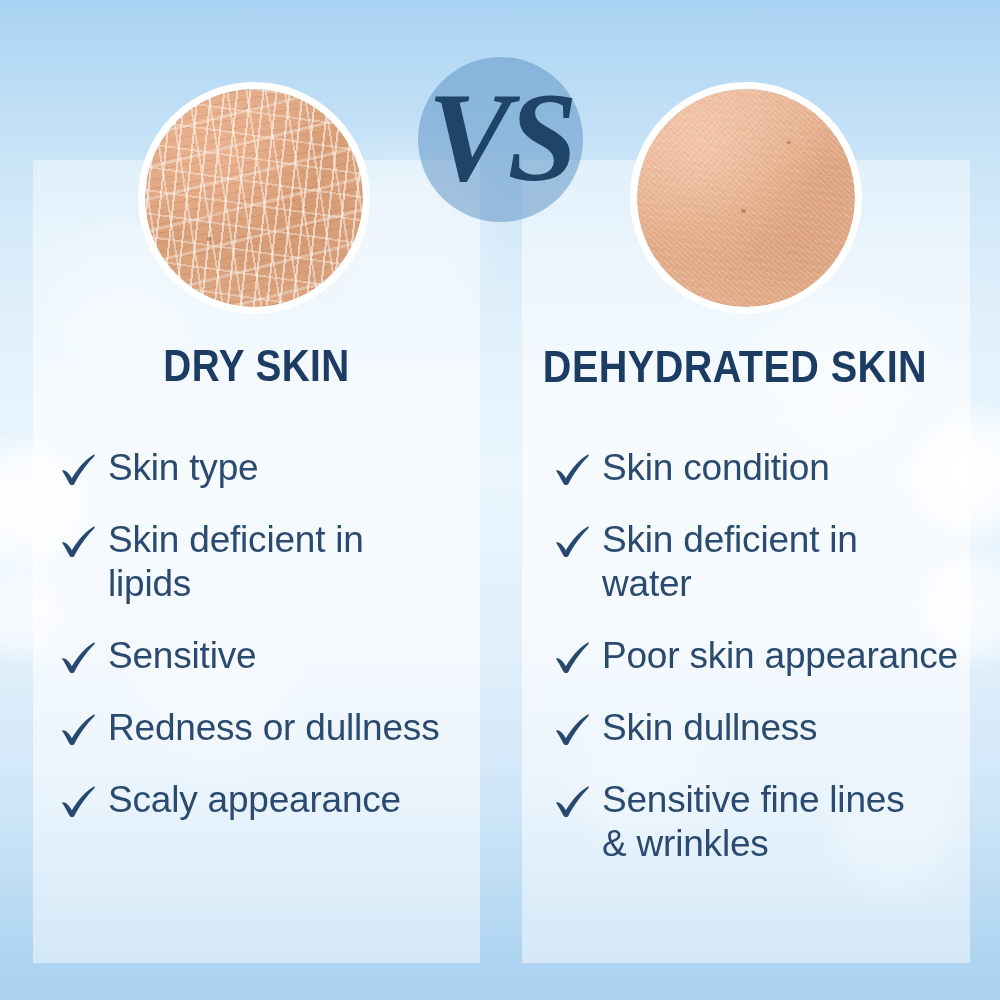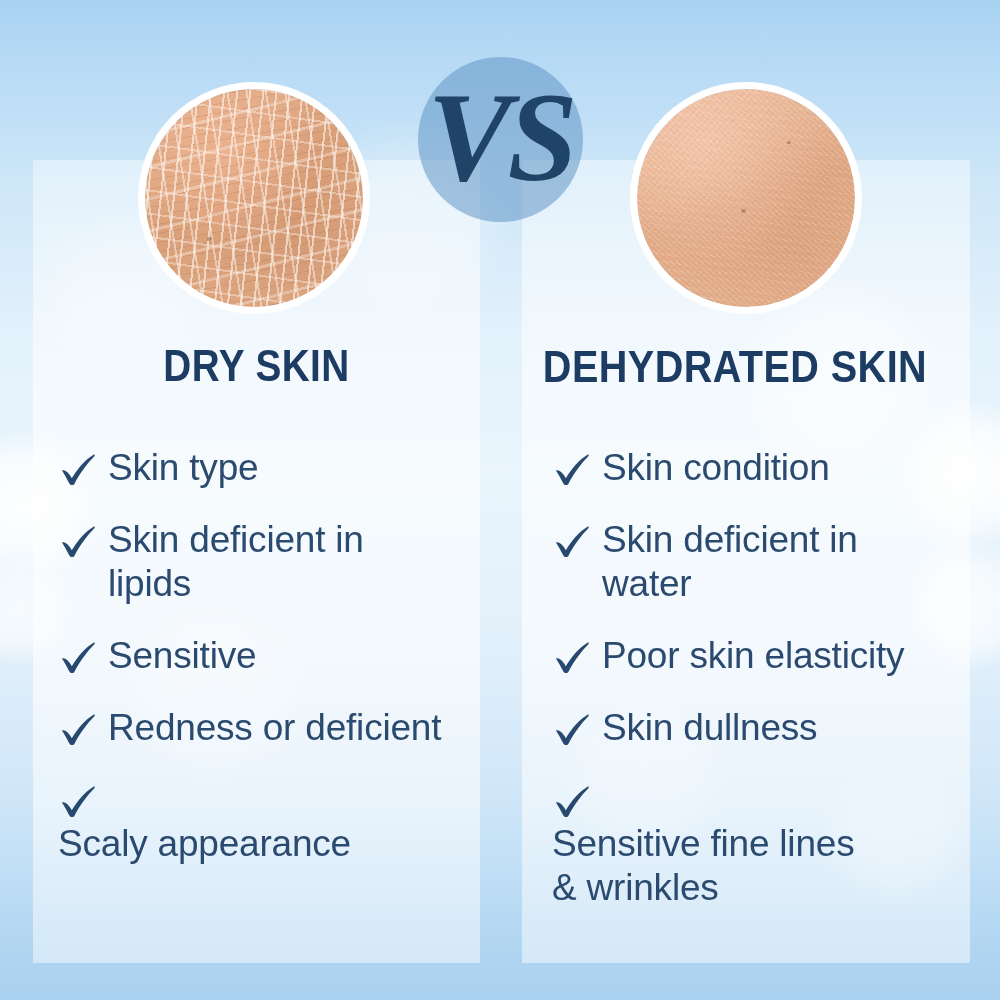--- a/index.html
+++ b/index.html
@@ -291,7 +291,7 @@
             <path d="M4 20.5 C7 19.5 10.5 22.5 13.8 28.2 C19.5 18.5 27.5 9.5 36.2 4.2 C36.8 4.8 36.9 5.4 36.4 6.2 C28.8 13.8 21.6 23.8 16.2 34.2 C14.2 35.8 12.4 35.2 11.2 33.2 C8.8 28.6 6.4 24.4 4 20.5 Z" fill="#27496f"></path>
           </svg>
       </span>
-      <span class="item-label">Poor skin elasticity</span>
+      <span class="item-label">Poor skin appearance</span>
     </div>
     <div class="item">
       <span class="check">

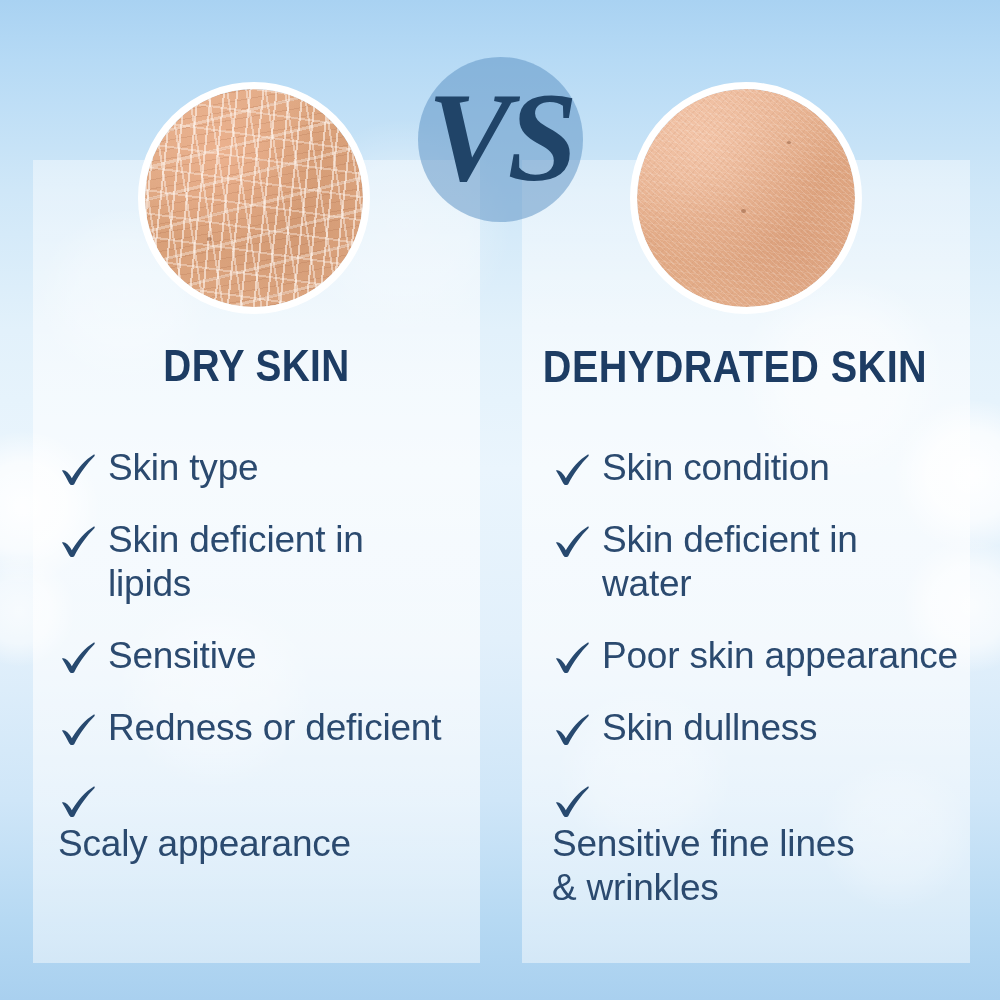--- a/index.html
+++ b/index.html
@@ -255,7 +255,7 @@
             <path d="M4 20.5 C7 19.5 10.5 22.5 13.8 28.2 C19.5 18.5 27.5 9.5 36.2 4.2 C36.8 4.8 36.9 5.4 36.4 6.2 C28.8 13.8 21.6 23.8 16.2 34.2 C14.2 35.8 12.4 35.2 11.2 33.2 C8.8 28.6 6.4 24.4 4 20.5 Z" fill="#27496f"></path>
           </svg>
       </span>
-      <span class="item-label">Redness or deficient</span>
+      <span class="item-label">Redness or dullness</span>
     </div>
     <div class="item">
       <span class="check">

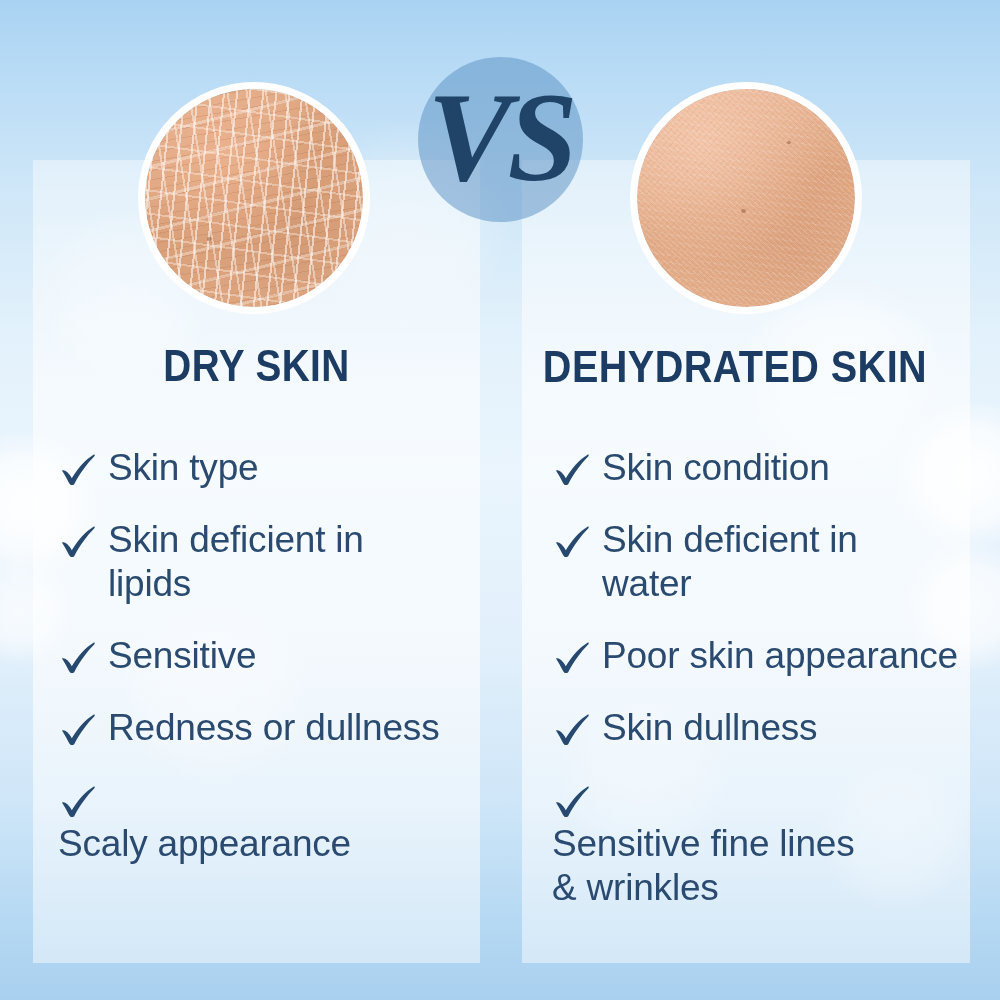--- a/index.html
+++ b/index.html
@@ -162,7 +162,7 @@
     align-items: flex-start;
     margin-bottom: 28px;
   }
-  .item:last-child { margin-bottom: 0; flex-direction: column; }
+  .item:last-child { margin-bottom: 0; }
 
   .check {
     flex: 0 0 auto;

